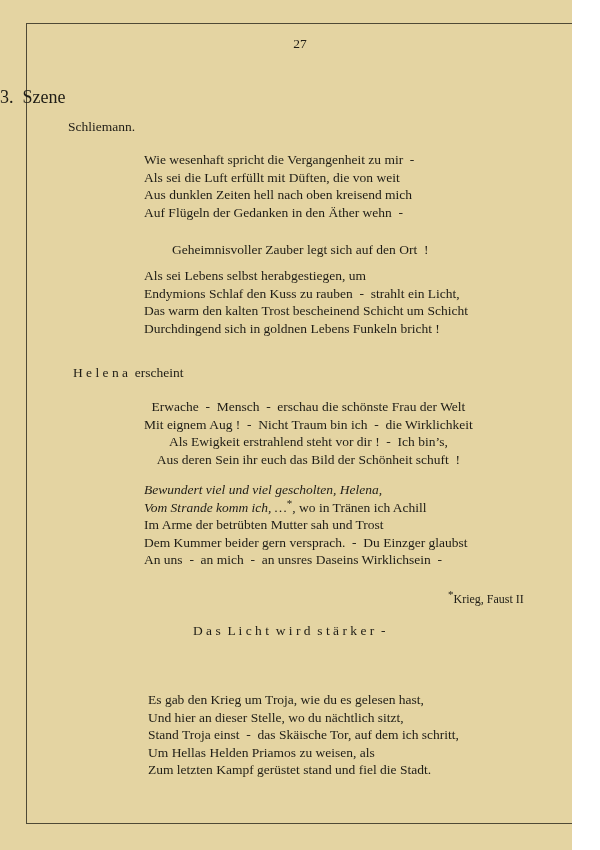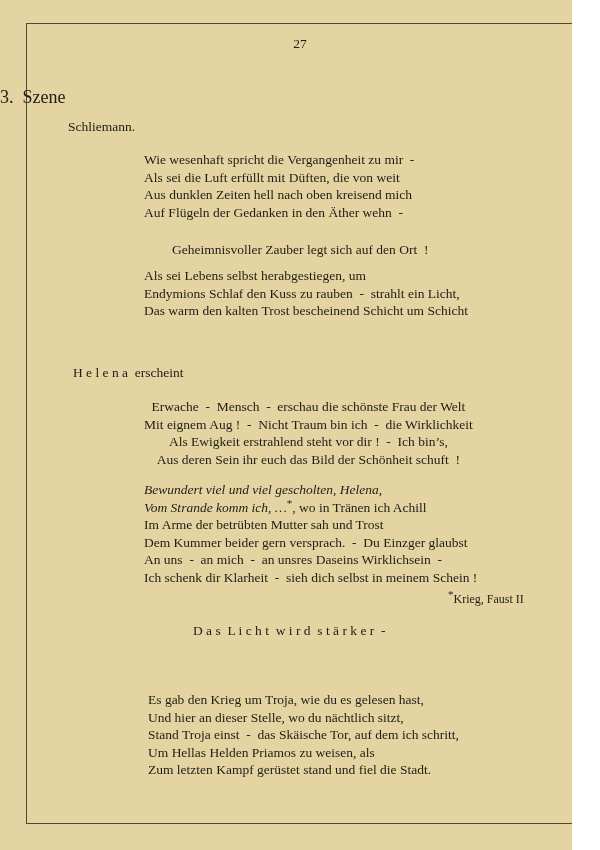--- a/index.html
+++ b/index.html
@@ -83,6 +83,7 @@
     <div class="line">Als sei Lebens selbst herabgestiegen, um</div>
     <div class="line">Endymions Schlaf den Kuss zu rauben  -  strahlt ein Licht,</div>
     <div class="line">Das warm den kalten Trost bescheinend Schicht um Schicht</div>
+    <div class="line">Durchdingend sich in goldnen Lebens Funkeln bricht !</div>
   </div>
 
   <div class="abs line direction-helena">H e l e n a  erscheint</div>

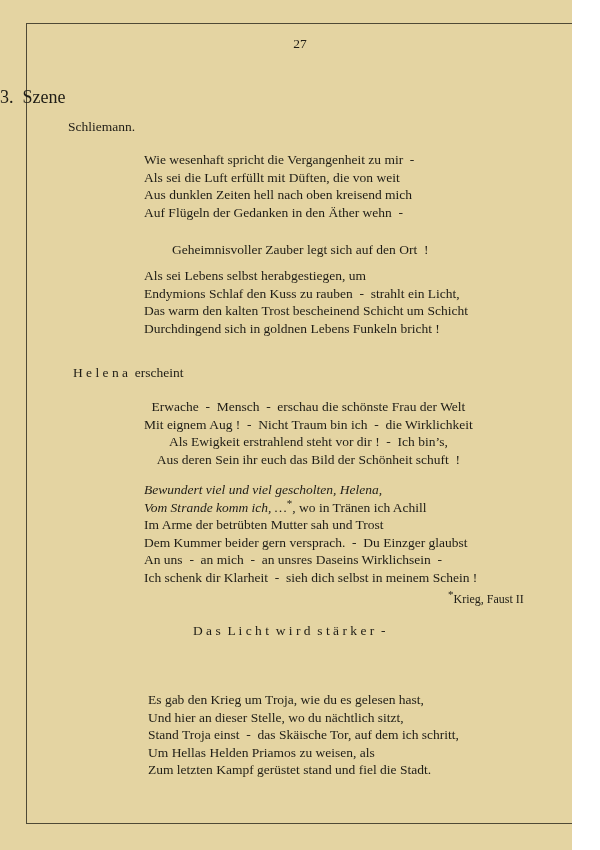--- a/index.html
+++ b/index.html
@@ -101,7 +101,6 @@
     <div class="line">Im Arme der betrübten Mutter sah und Trost</div>
     <div class="line">Dem Kummer beider gern versprach.  -  Du Einzger glaubst</div>
     <div class="line">An uns  -  an mich  -  an unsres Daseins Wirklichsein  -</div>
-    <div class="line">Ich schenk dir Klarheit  -  sieh dich selbst in meinem Schein !</div>
   </div>
 
   <div class="abs footnote"><sup>*</sup><span>Krieg, Faust II</span></div>

